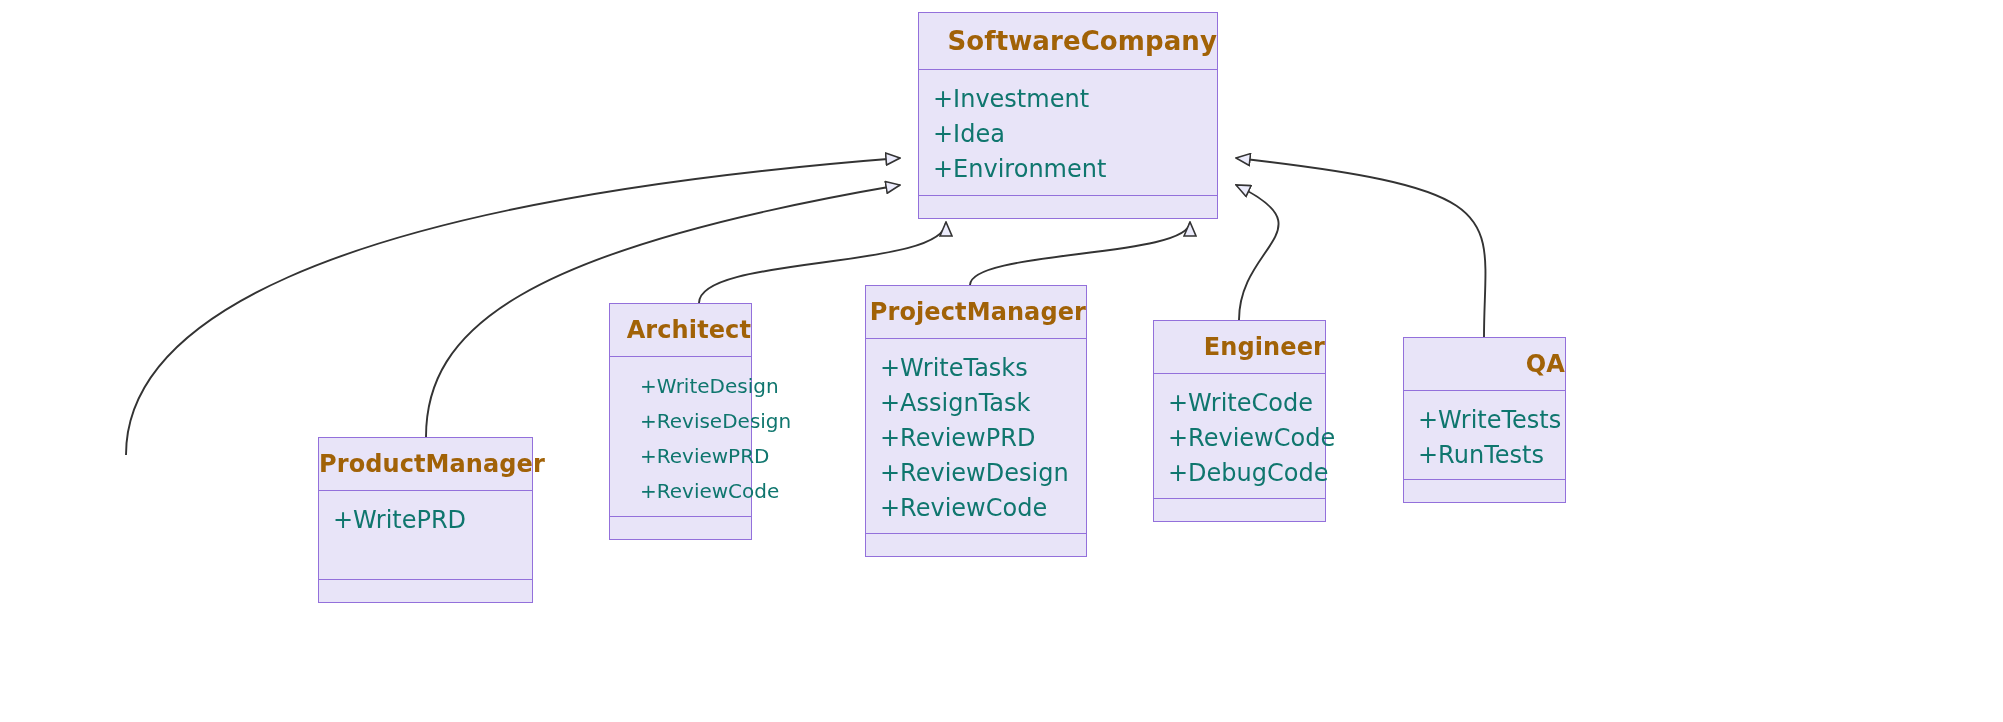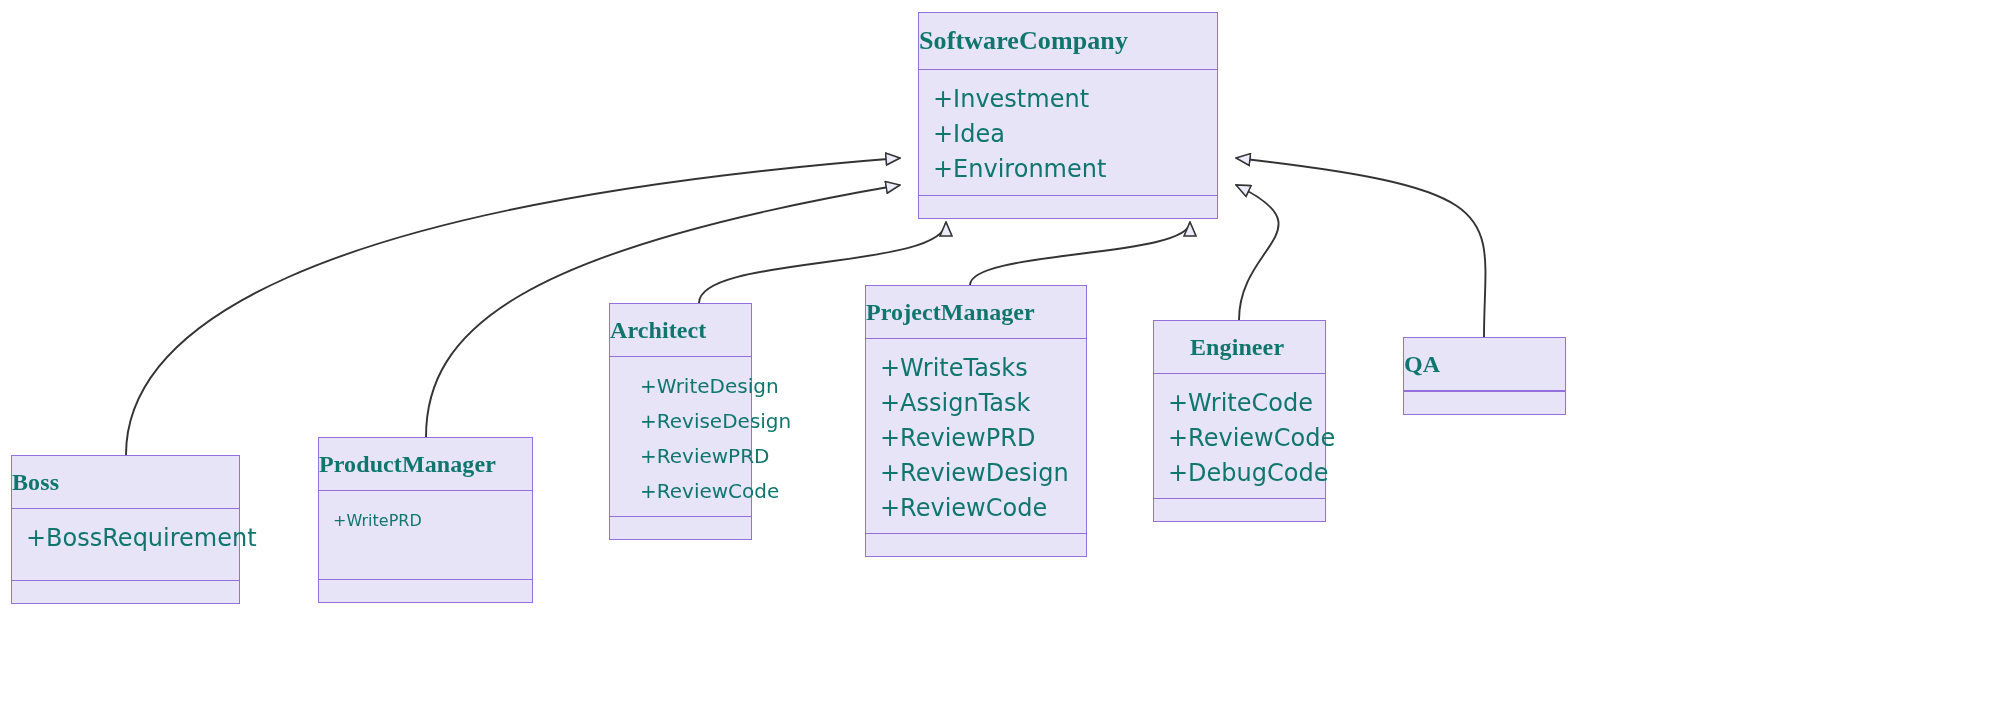--- a/index.html
+++ b/index.html
@@ -9,8 +9,8 @@
   #edges{position:absolute;left:0;top:0;width:2003px;height:722px;pointer-events:none;}
   .uml-class{position:absolute;box-sizing:border-box;
              background:#e8e4f8;border:1.6px solid #9370db;}
-  .cls-title{text-align:left;font-weight:bold;color:#0f766e;
-             letter-spacing:.1px;white-space:nowrap;font-family:Liberation Serif, serif;}
+  .cls-title{text-align:right;font-weight:bold;color:#a16207;
+             letter-spacing:.1px;white-space:nowrap;}
   .cls-sep{height:0;border-top:1.6px solid #9370db;}
   .cls-members{color:#0f766e;white-space:nowrap;}
   .cls-member{white-space:nowrap;}

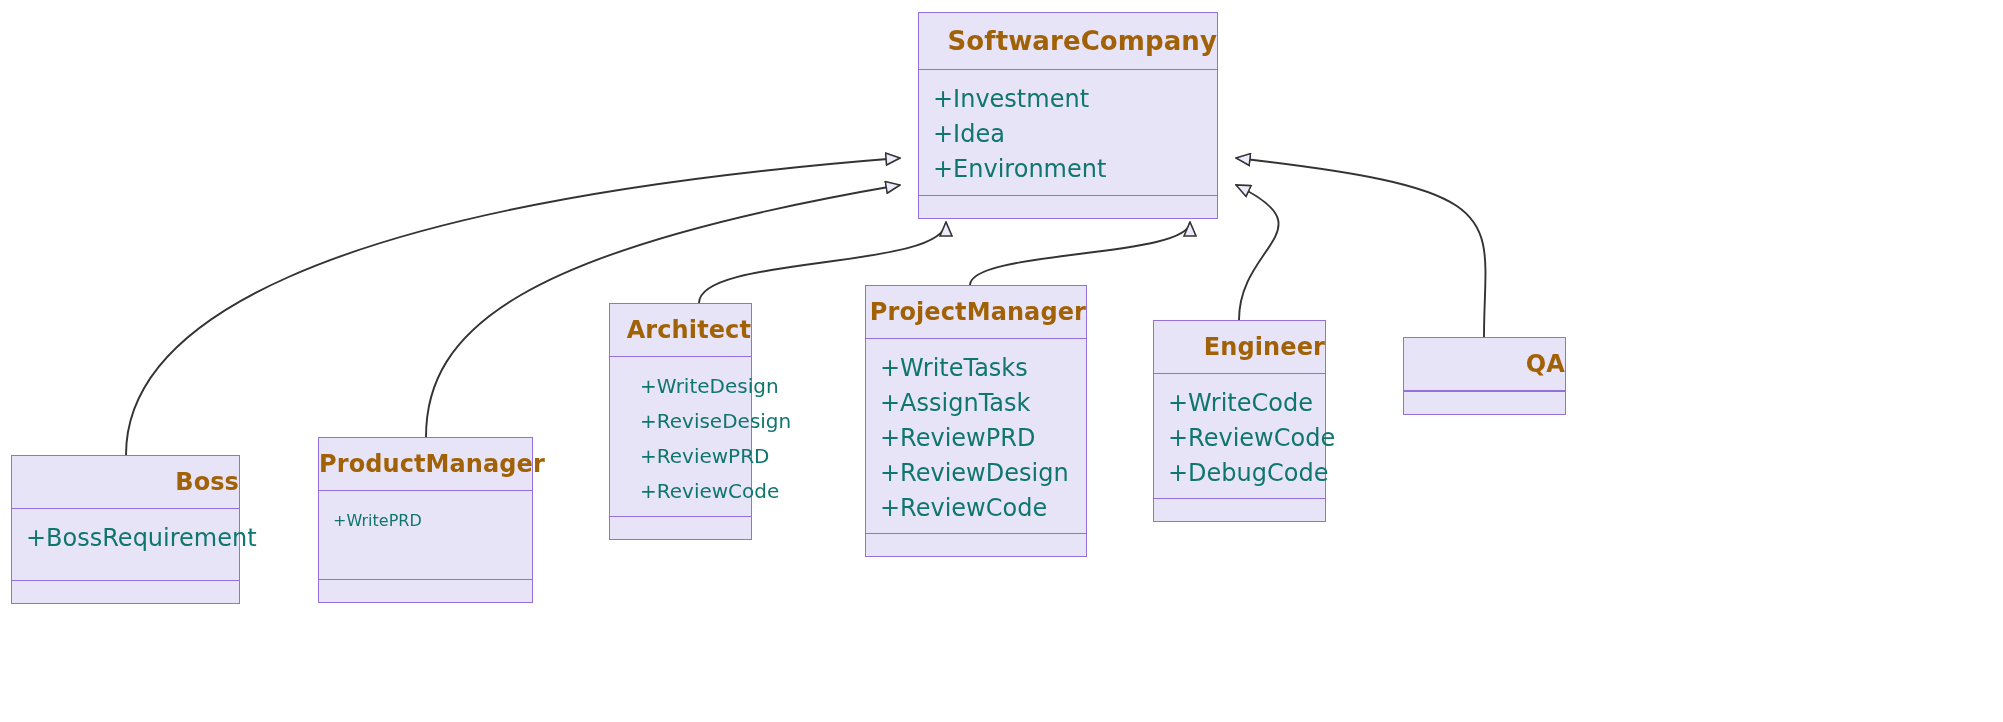--- a/index.html
+++ b/index.html
@@ -109,6 +109,10 @@
     <div class="uml-class" style="left: 1403px; top: 337px; width: 163px;">
       <div class="cls-title" style="height: 52px; line-height: 52px; font-size: 24px;">QA</div>
       <div class="cls-sep"></div>
+      <div class="cls-members" style="height: 88px; padding: 12px 0px 0px 14px; box-sizing: border-box; font-size: 24px; line-height: 35px;">
+        <div class="cls-member">+WriteTests</div>
+        <div class="cls-member">+RunTests</div>
+      </div>
       <div class="cls-sep"></div>
       <div class="cls-empty" style="height: 22px;"></div>
     </div>

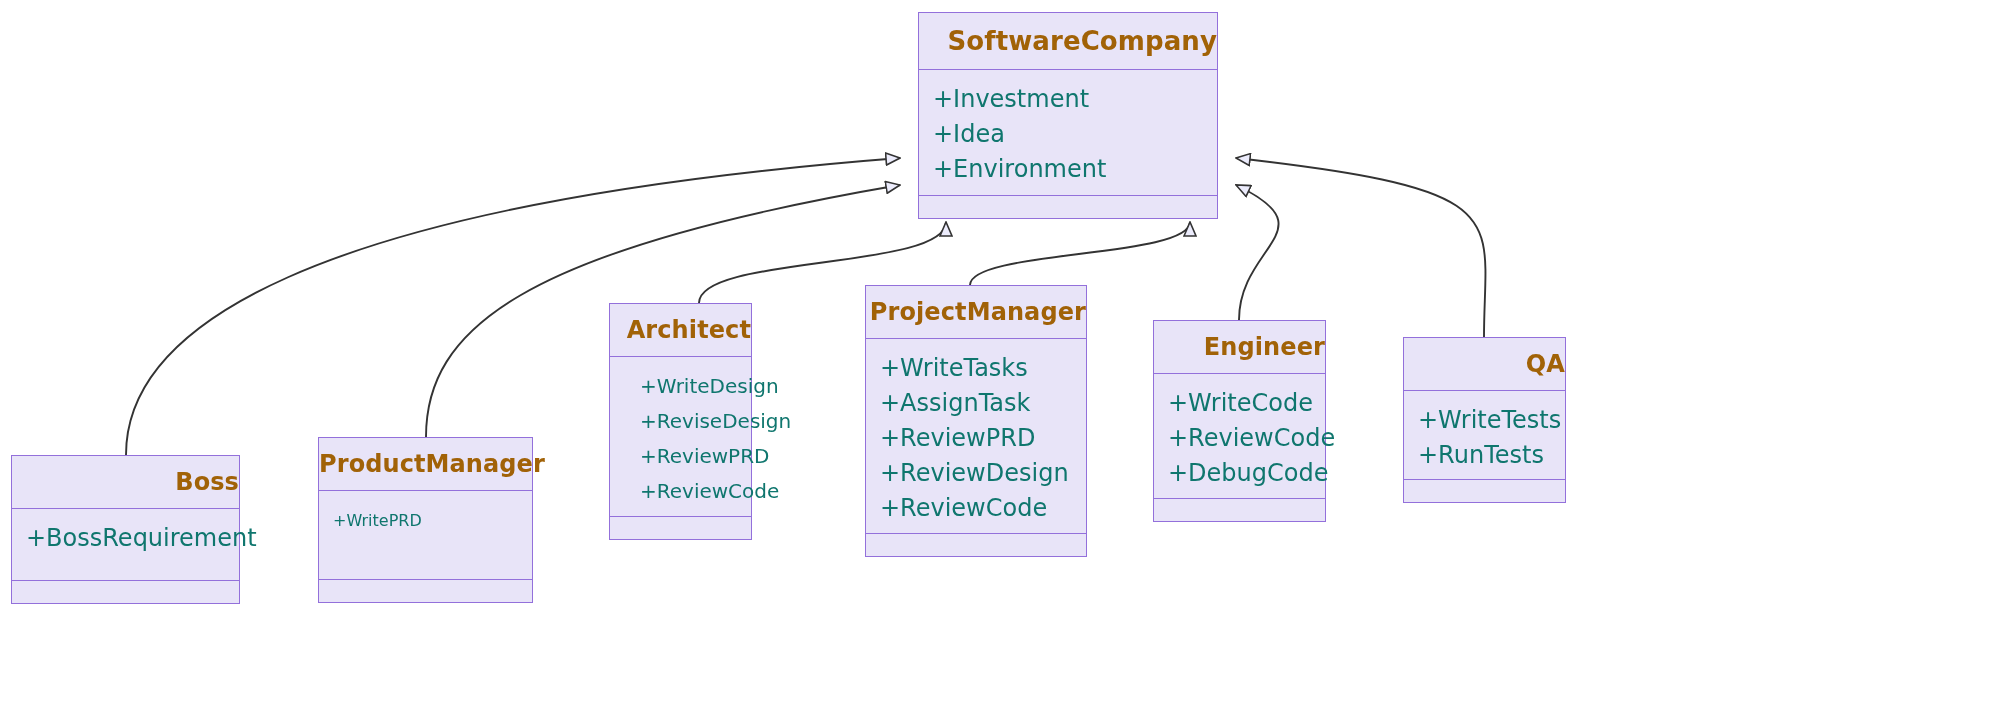--- a/index.html
+++ b/index.html
@@ -48,15 +48,6 @@
         <div class="cls-member">+Investment</div>
         <div class="cls-member">+Idea</div>
         <div class="cls-member">+Environment</div>
-      </div>
-      <div class="cls-sep"></div>
-      <div class="cls-empty" style="height: 22px;"></div>
-    </div>
-    <div class="uml-class" style="left: 11px; top: 455px; width: 229px;">
-      <div class="cls-title" style="height: 52px; line-height: 52px; font-size: 24px;">Boss</div>
-      <div class="cls-sep"></div>
-      <div class="cls-members" style="height: 71px; padding: 12px 0px 0px 14px; box-sizing: border-box; font-size: 24px; line-height: 35px;">
-        <div class="cls-member">+BossRequirement</div>
       </div>
       <div class="cls-sep"></div>
       <div class="cls-empty" style="height: 22px;"></div>

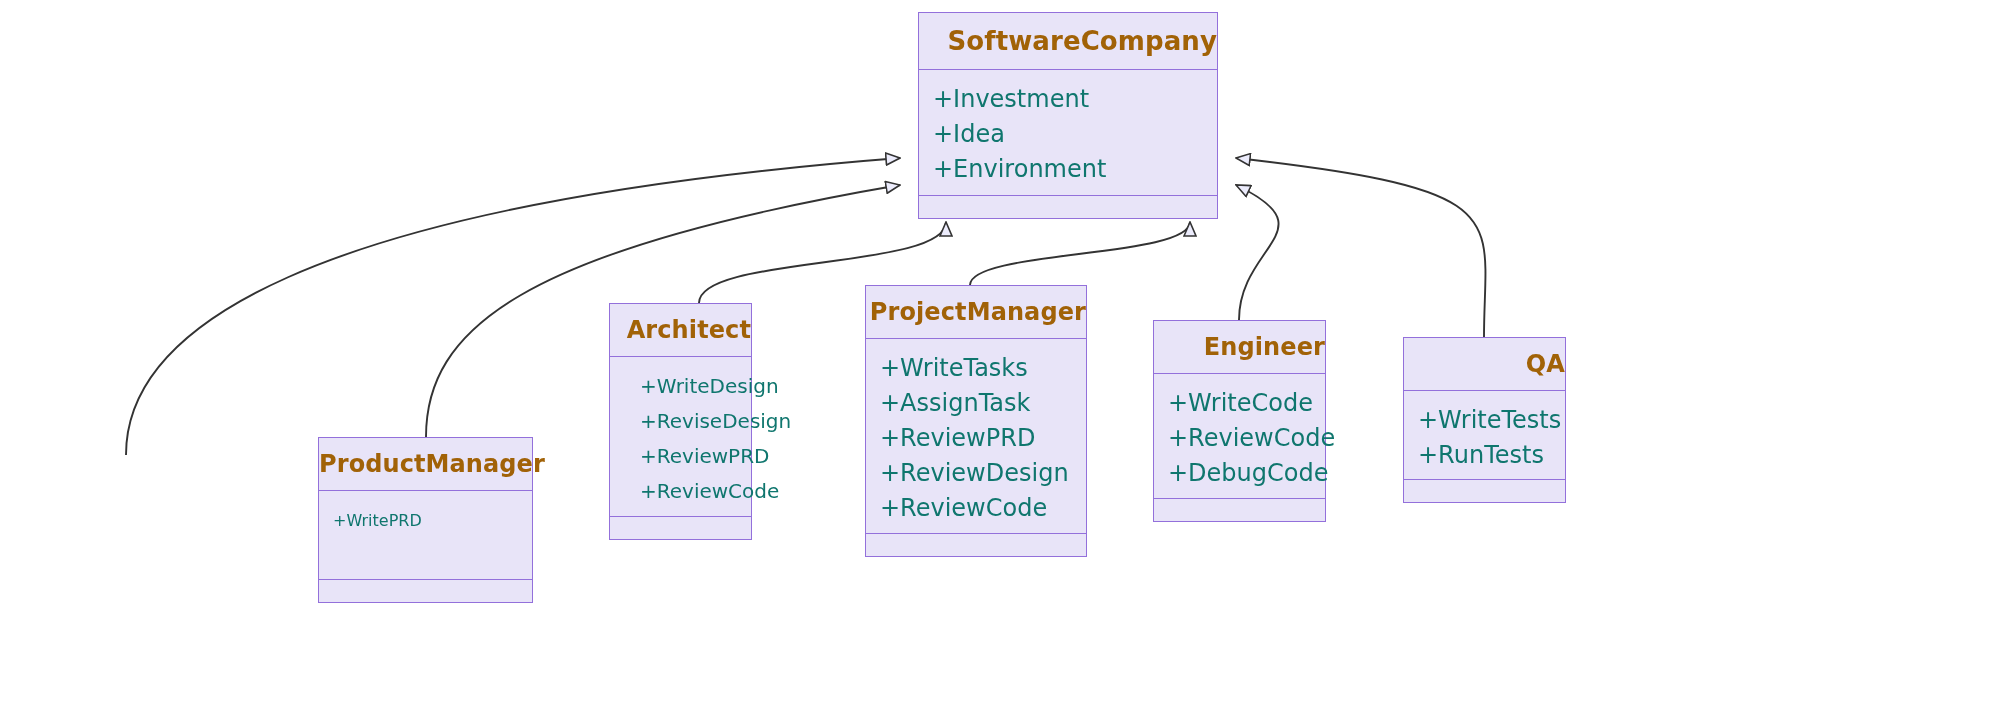--- a/index.html
+++ b/index.html
@@ -55,7 +55,7 @@
     <div class="uml-class" style="left: 318px; top: 437px; width: 215px;">
       <div class="cls-title" style="height: 52px; line-height: 52px; font-size: 24px;">ProductManager</div>
       <div class="cls-sep"></div>
-      <div class="cls-members" style="height: 88px; padding: 12px 0px 0px 14px; box-sizing: border-box; font-size: 16px; line-height: 35px;">
+      <div class="cls-members" style="height: 88px; padding: 12px 0px 0px 14px; box-sizing: border-box; font-size: 24px; line-height: 35px;">
         <div class="cls-member">+WritePRD</div>
       </div>
       <div class="cls-sep"></div>

